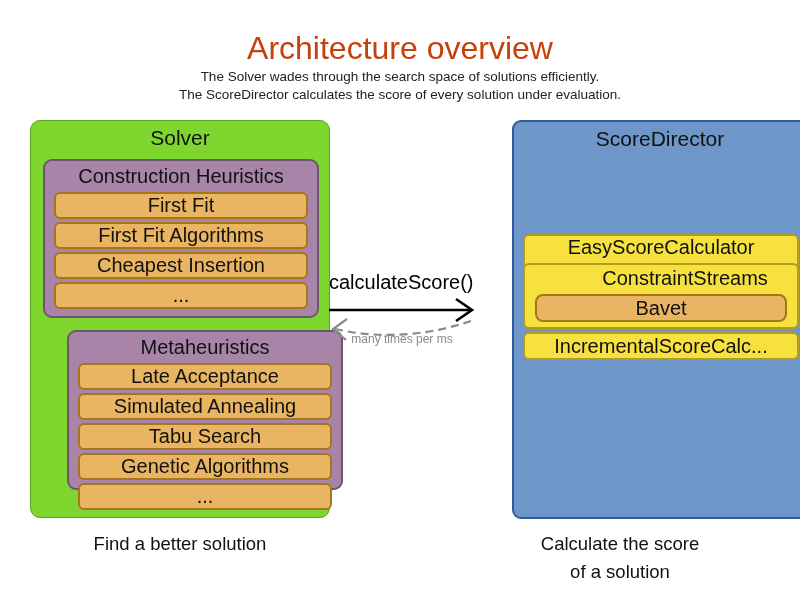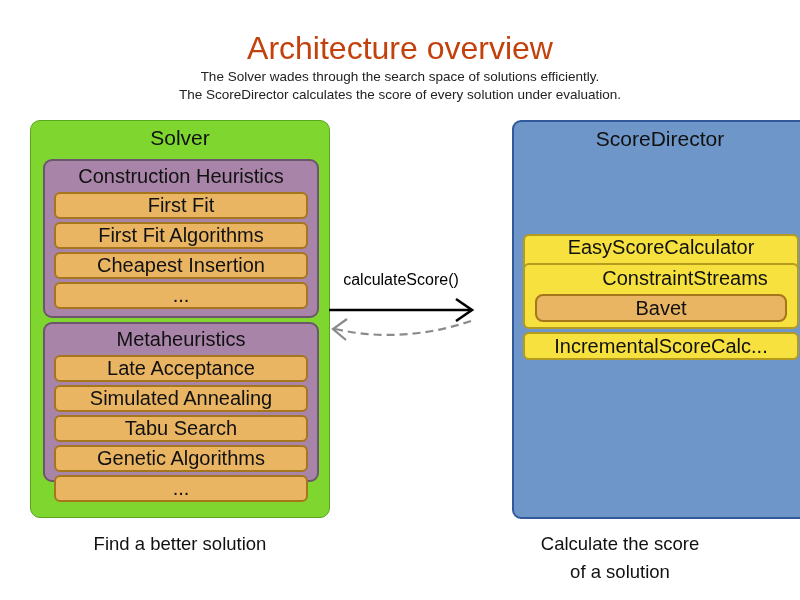--- a/index.html
+++ b/index.html
@@ -69,7 +69,7 @@
   .calc-incr { top:210px; height:28px; line-height:24px; }
 
   
-  .call-label { left:329px; top:271px; width:144px; text-align:center; font-size:16px; color:#000; white-space:nowrap; }
+  .call-label { left:329px; top:271px; width:144px; text-align:center; font-size:20px; color:#000; white-space:nowrap; }
   .arrows-svg { left:328px; top:296px; }
   .arrow-solid   { stroke:var(--arrow-black,#000000); stroke-width:2.6; fill:none; }
   .arrow-dashed  { stroke:var(--arrow-gray,#8a8a8a);  stroke-width:2.2; fill:none; stroke-dasharray:8,5; }

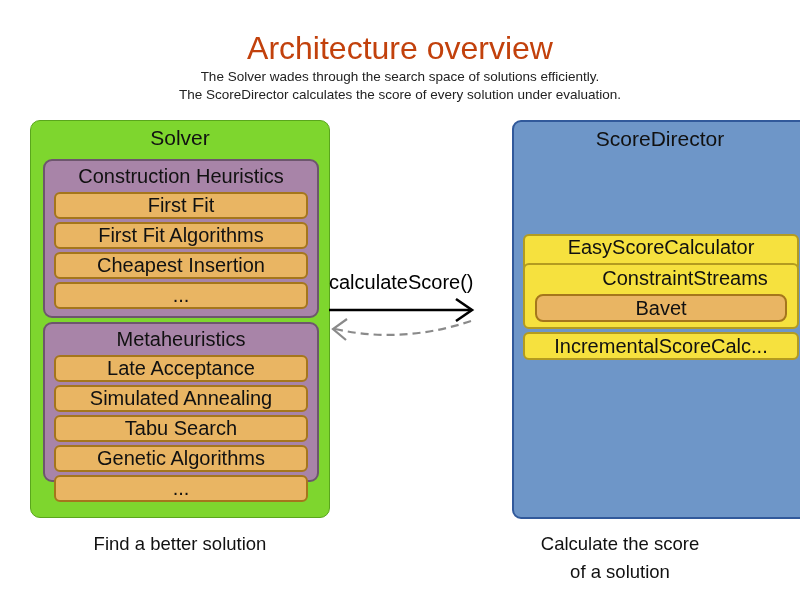--- a/index.html
+++ b/index.html
@@ -30,7 +30,7 @@
     padding-top:2px;
   }
   .group-ch { top:38px;  height:159px; }
-  .group-mh { top:201px; height:160px; }
+  .group-mh { top:209px; height:160px;margin-left:24px; }
   .group-title { text-align:center; font-size:20px; line-height:26px; height:26px; color:#111; }
   .item {
     margin:3px 9px 0 9px; height:27px;

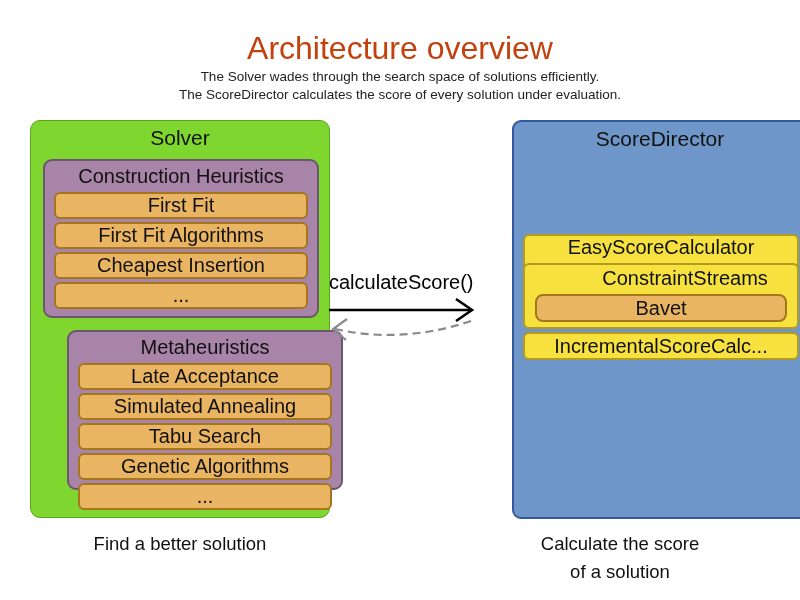--- a/index.html
+++ b/index.html
@@ -133,6 +133,7 @@
     <path class="arrow-dashed" d="M7,33 Q74,48 143,25"></path>
     <polyline class="arrow-dash-head" points="19,23 5,33 18,44"></polyline>
   </svg>
+  <div class="abs freq-label">many times per ms</div>
 
   <div class="abs caption caption-left">Find a better solution</div>
   <div class="abs caption caption-right">

